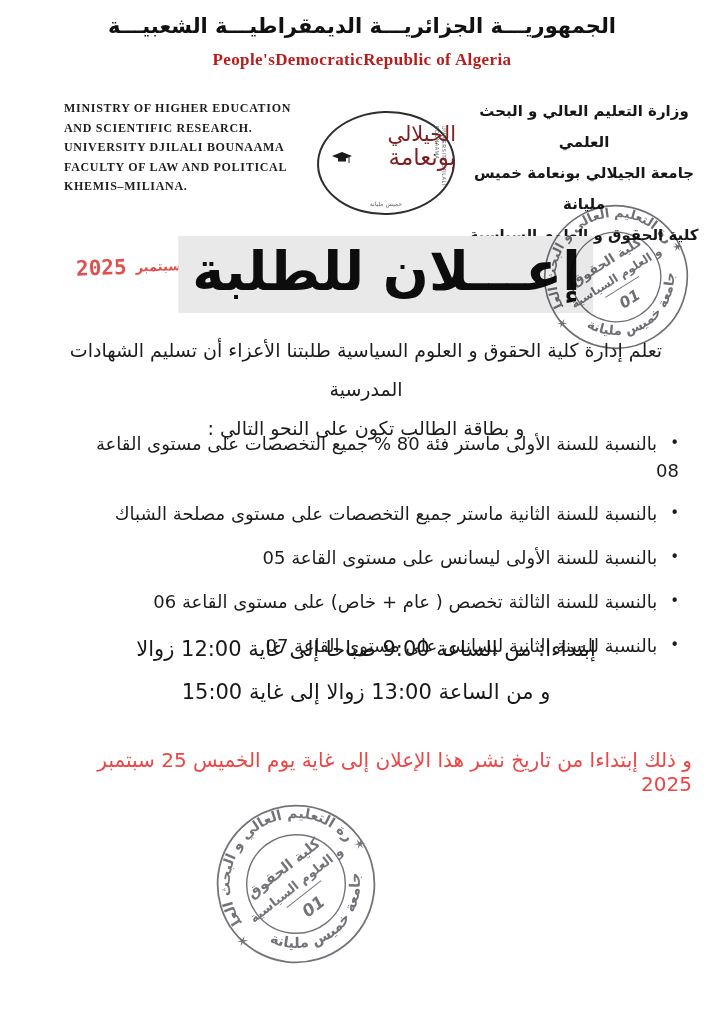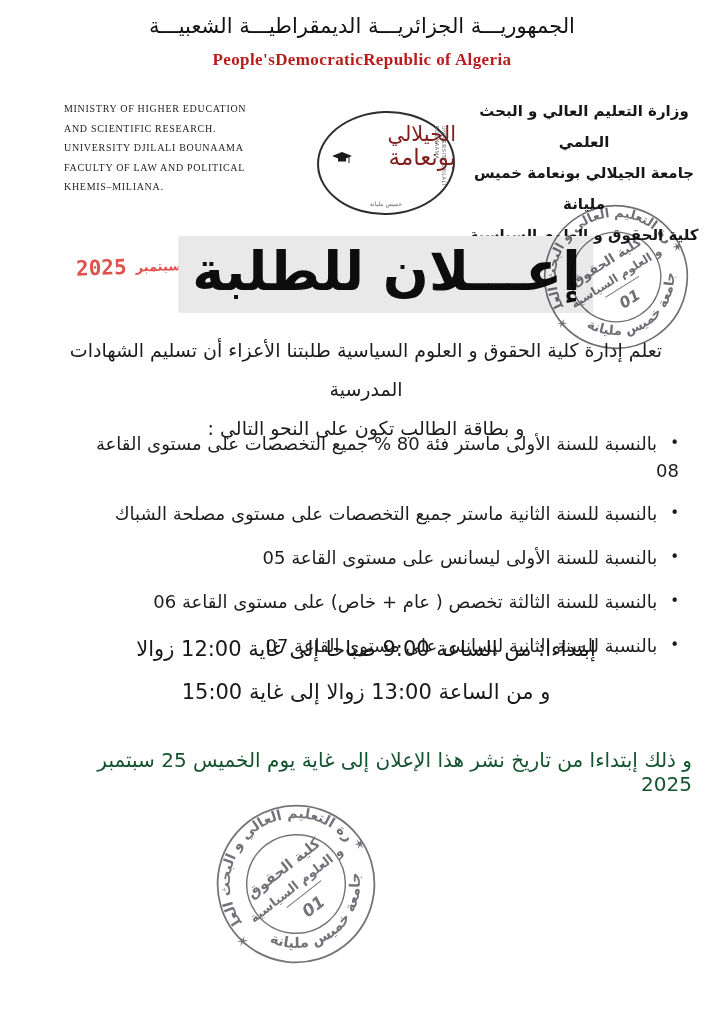--- a/index.html
+++ b/index.html
@@ -11,7 +11,7 @@
   
   .republic-ar{
     position:absolute;top:14px;left:0;width:100%;text-align:center;
-    direction:rtl;font-size:21px;font-weight:normal;color:#111;
+    direction:rtl;font-size:21px;font-weight:bold;color:#111;
   }
   .republic-en{
     position:absolute;top:50px;left:0;width:100%;text-align:center;

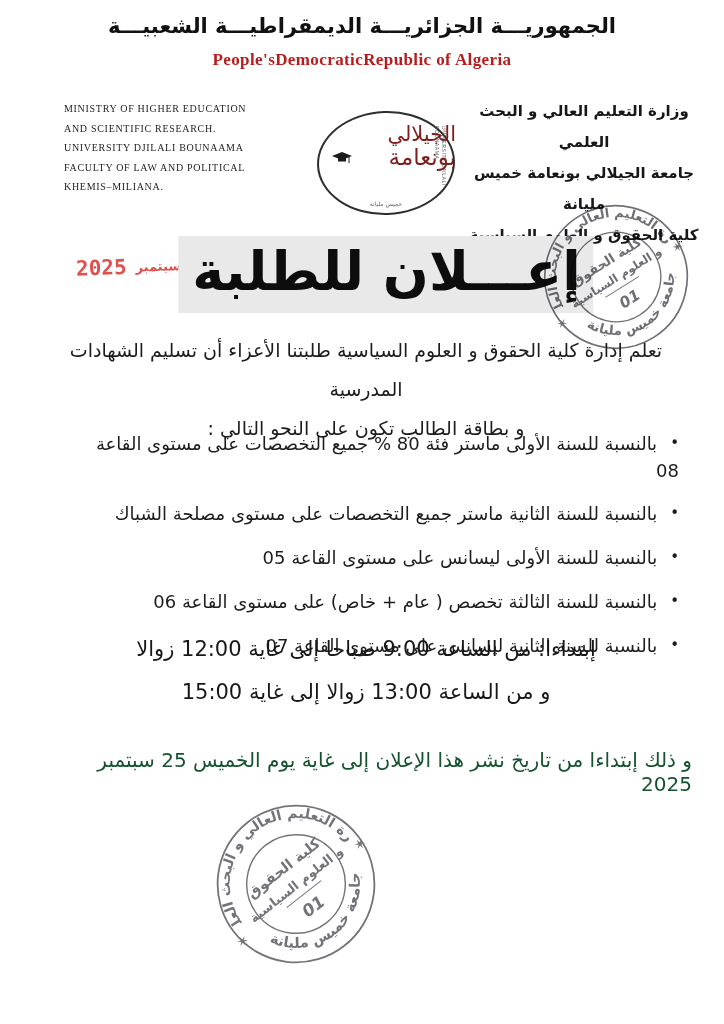--- a/index.html
+++ b/index.html
@@ -21,7 +21,7 @@
   .ministry-en{
     position:absolute;left:64px;top:99px;width:240px;
     font-family:"Liberation Serif","DejaVu Serif",serif;
-    font-size:10px;font-weight:normal;letter-spacing:.7px;
+    font-size:12px;font-weight:bold;letter-spacing:.7px;
     line-height:19.5px;color:#1d1d1d;
   }
   .ministry-ar{

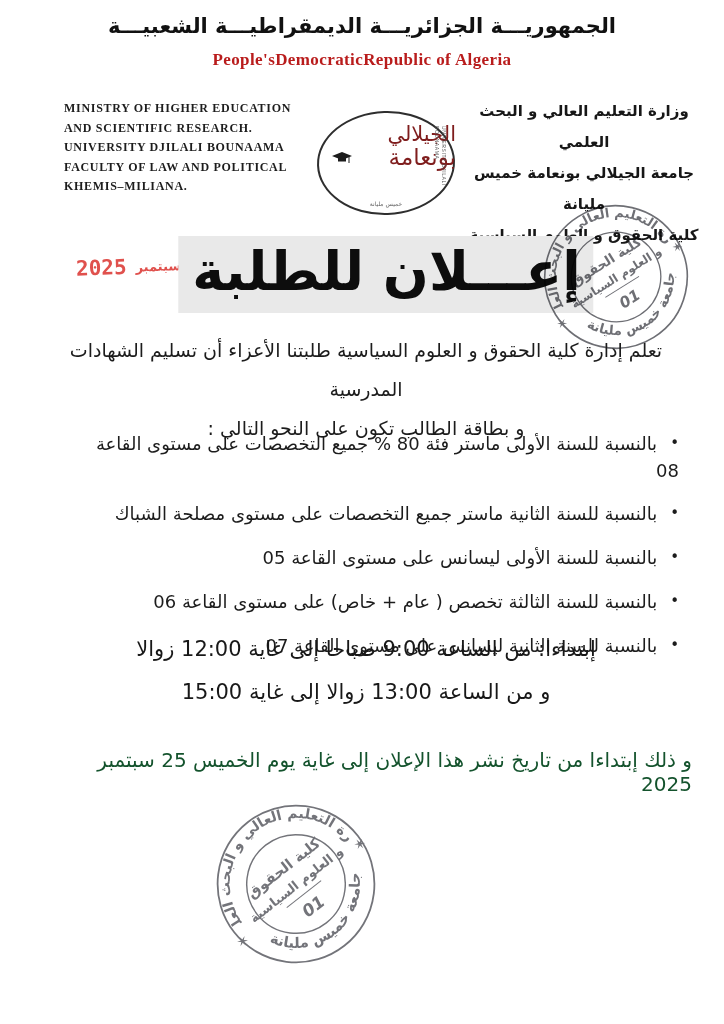--- a/index.html
+++ b/index.html
@@ -85,7 +85,7 @@
   }
   .closing{
     position:absolute;left:42px;top:748px;width:650px;direction:rtl;
-    text-align:right;font-size:20px;color:#14532d;
+    text-align:right;font-size:20px;color:#ef4444;
   }
   
   .stamp{position:absolute;mix-blend-mode:multiply;}

